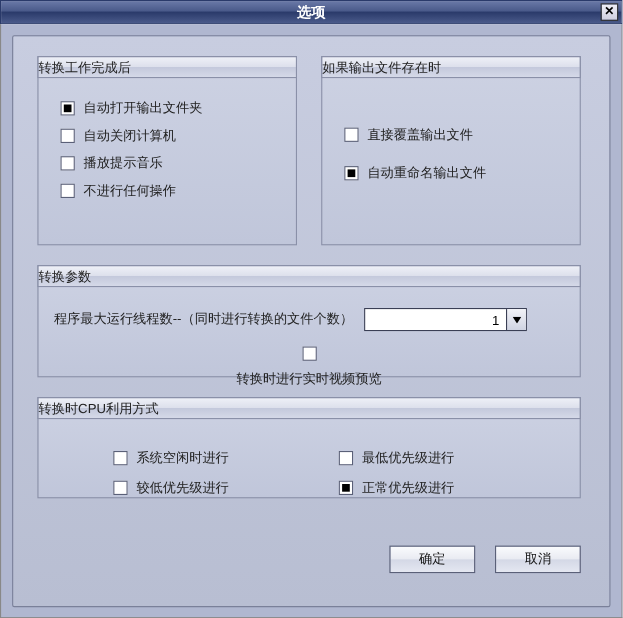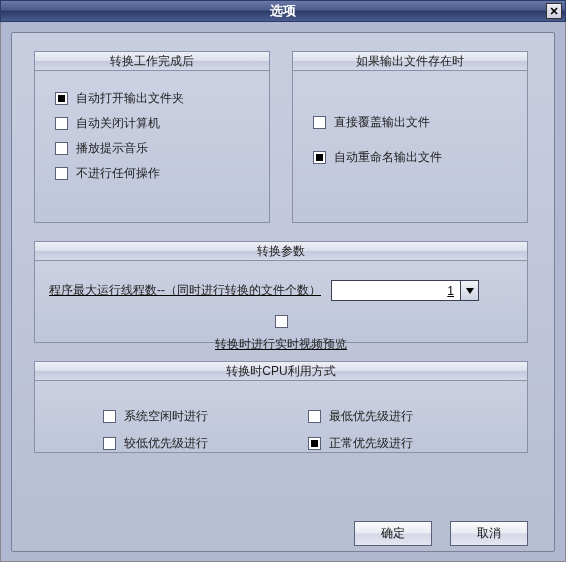--- a/index.html
+++ b/index.html
@@ -84,7 +84,7 @@
     height: 20px;
     background: linear-gradient(to bottom, #eef0f7 0%, #dde0ec 48%, #c4c9dc 52%, #d5d9e8 100%);
     border: 1px solid #8a90a8;
-    text-align: center;
+    text-align: left;
     line-height: 18px;
     font-size: 12px;
     color: #222;

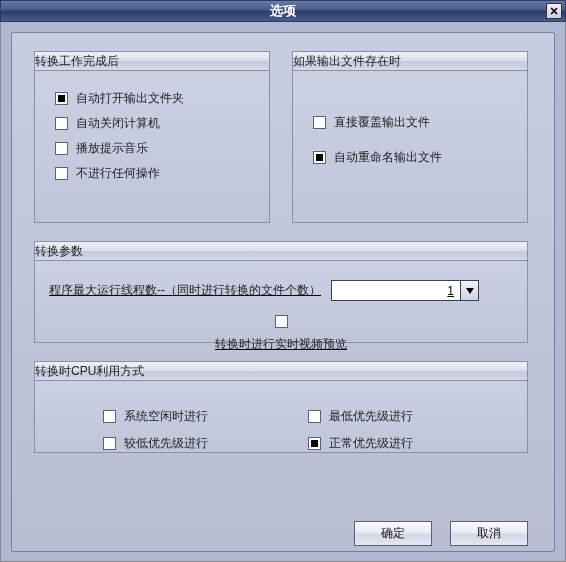--- a/index.html
+++ b/index.html
@@ -94,7 +94,7 @@
   }
   .gb-after { width: 236px; height: 172px; }
   .gb-exists { width: 236px; height: 172px; }
-  .gb-params { width: 494px; margin-top: 18px; height: 102px; text-decoration: underline; }
+  .gb-params { width: 494px; margin-top: 18px; height: 102px; }
   .gb-cpu { width: 494px; margin-top: 18px; height: 92px; padding-left: 28px; }
 
   .check-item {

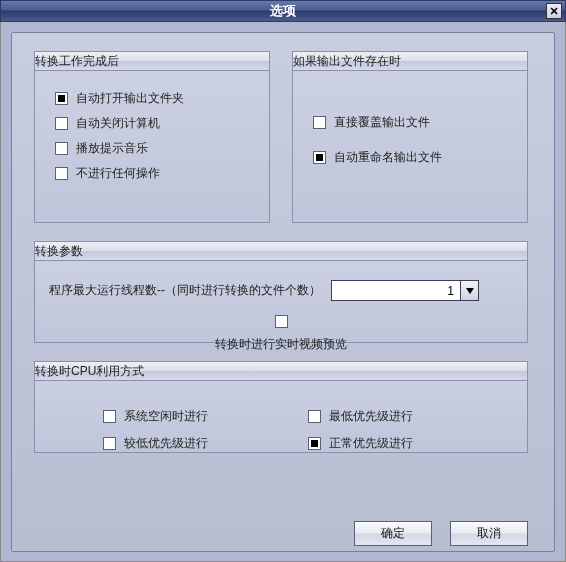--- a/index.html
+++ b/index.html
@@ -177,7 +177,7 @@
   .button-row {
     position: absolute;
     right: 26px;
-    bottom: 5px;
+    bottom: 30px;
     display: flex;
     gap: 18px;
   }

